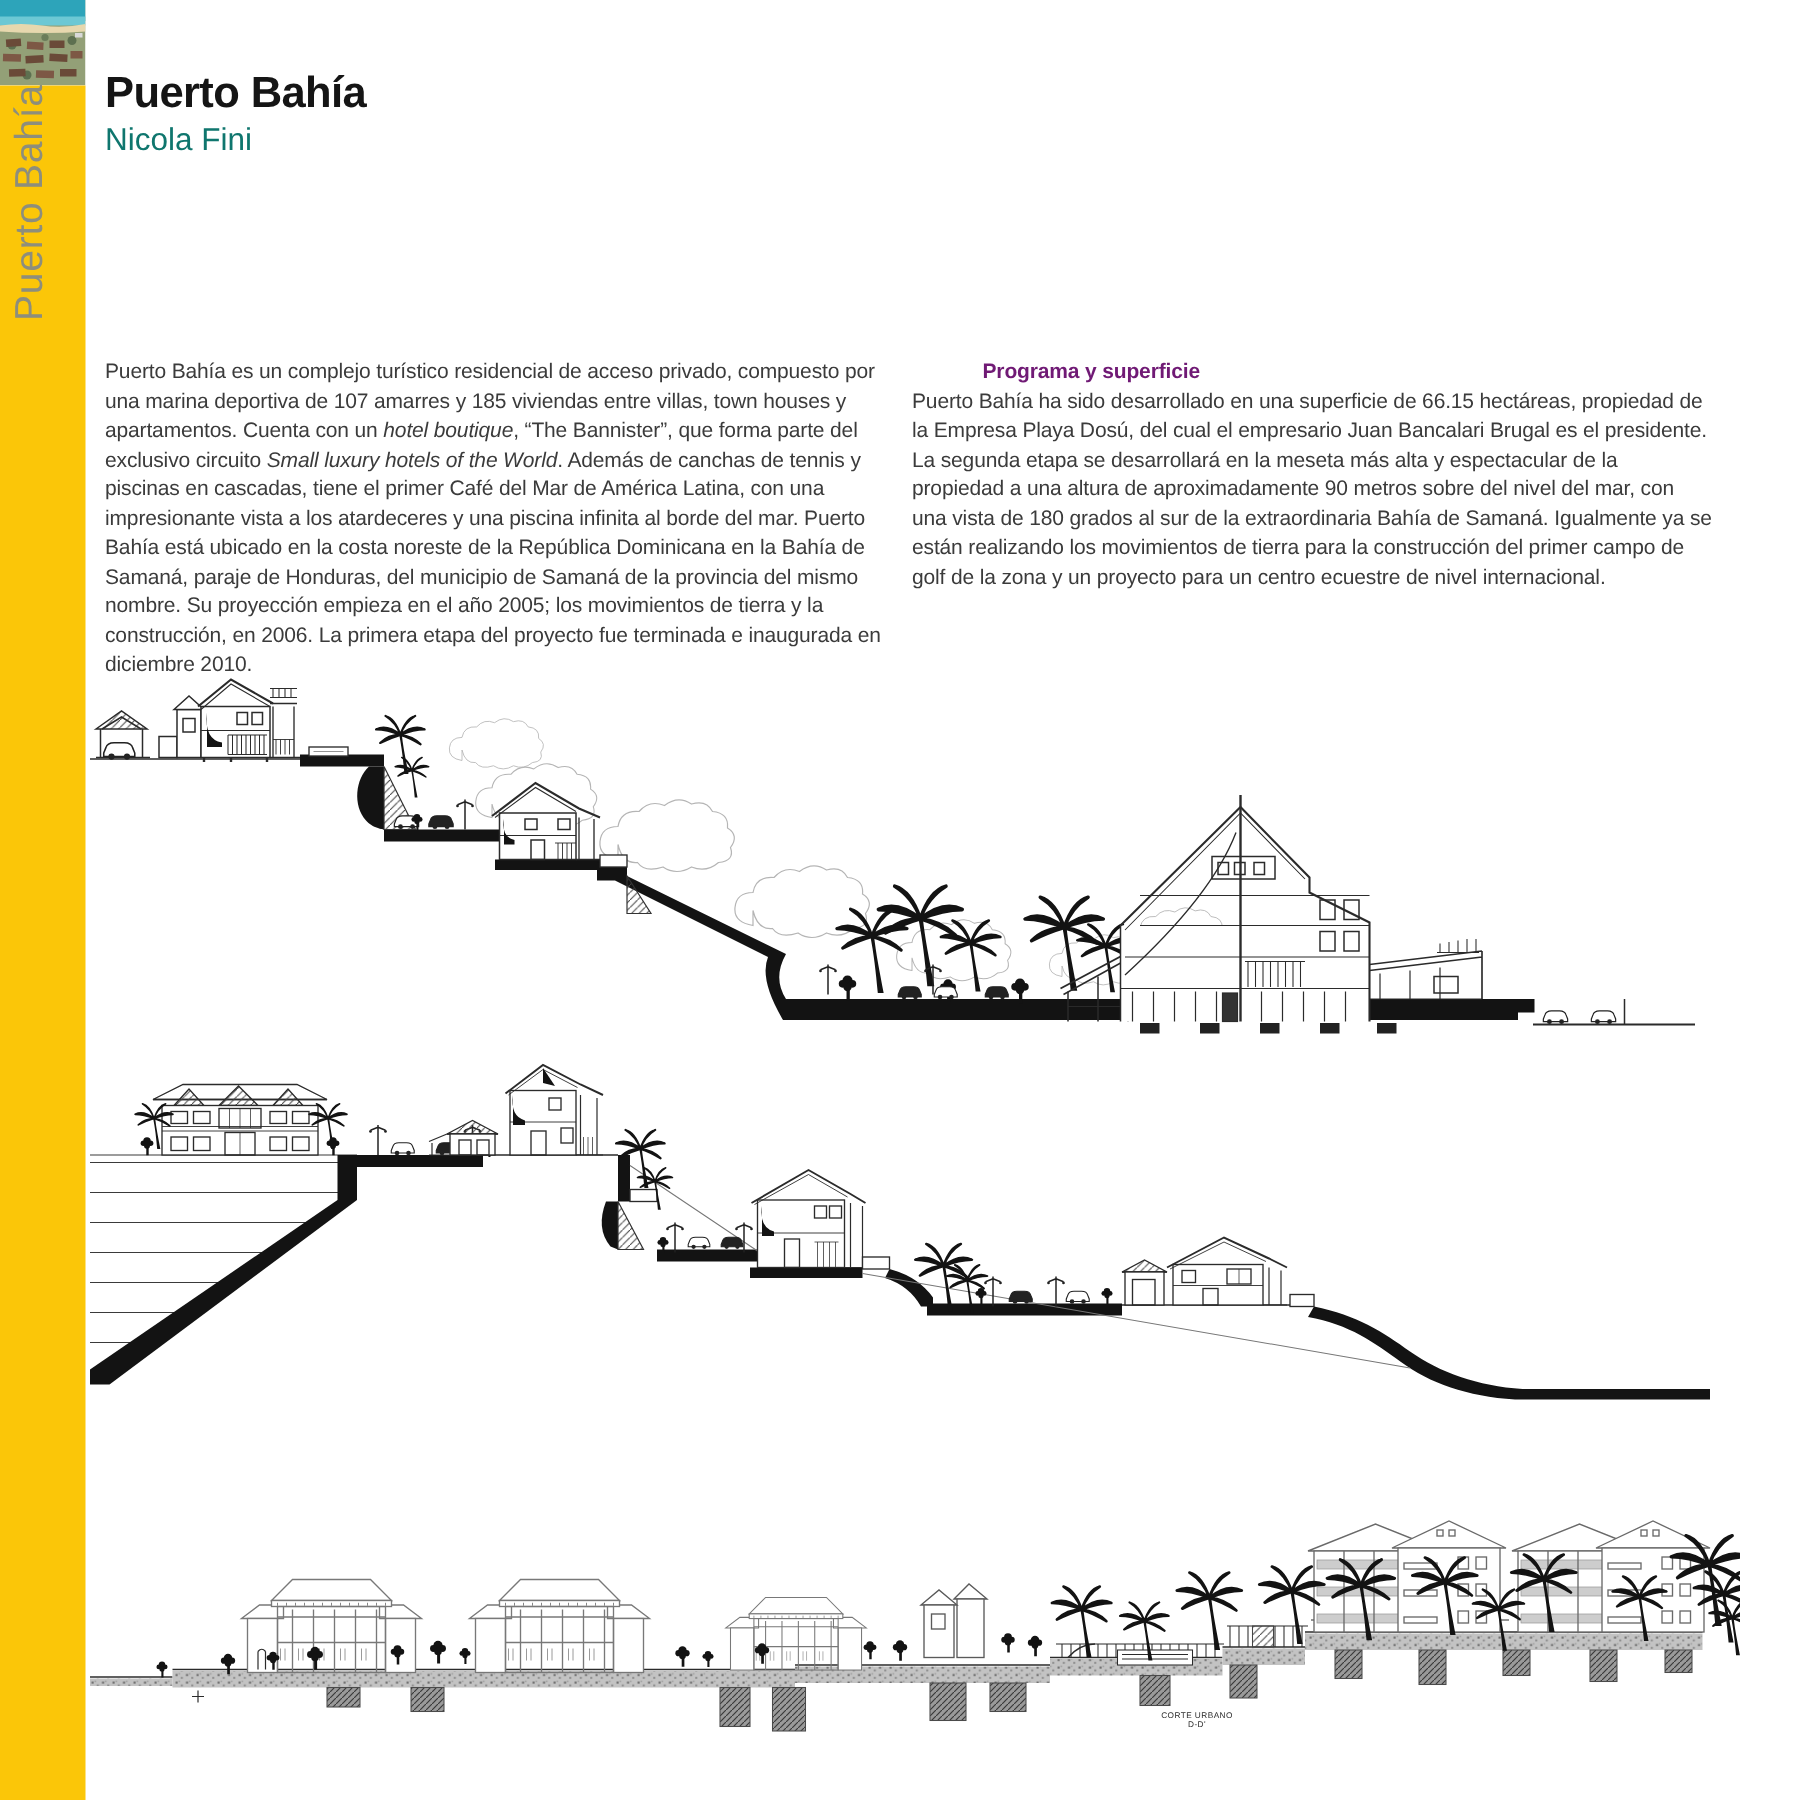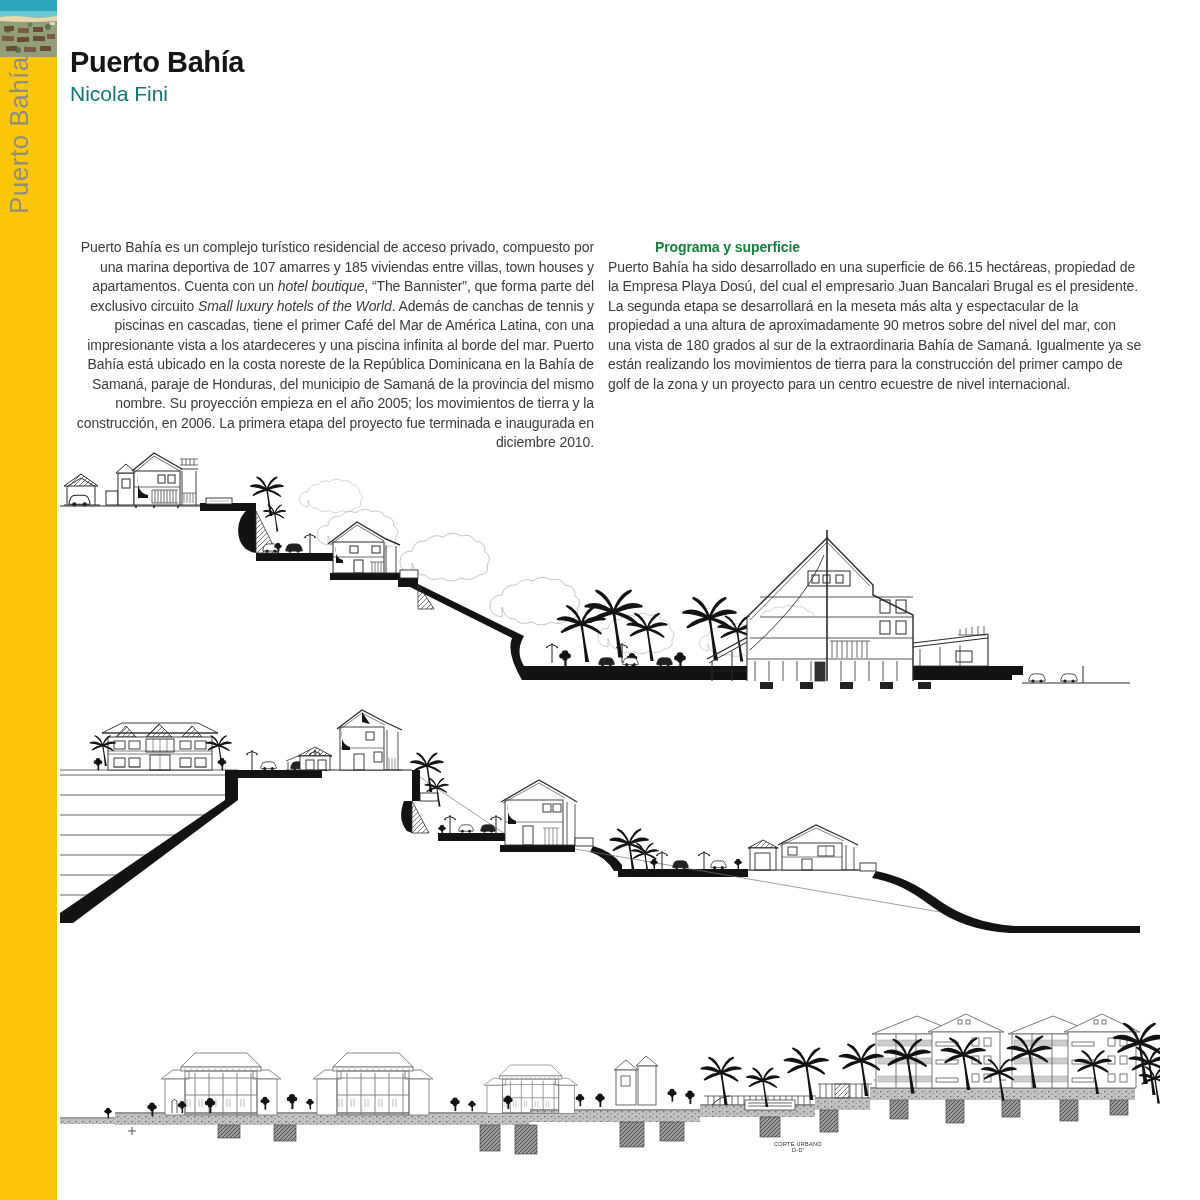--- a/index.html
+++ b/index.html
@@ -14,7 +14,7 @@
   .titleblock h1{margin:0;font-size:29px;font-weight:bold;color:#151515;letter-spacing:-0.4px;}
   .titleblock .author{margin-top:3px;font-size:21px;color:#0f766e;}
   .col{position:absolute;top:238px;font-size:14px;line-height:19.5px;letter-spacing:-0.1px;color:#3b3b3b;}
-  .col-left{left:70px;width:524px;text-align:right;}
+  .col-left{left:70px;width:524px;}
   .col-right{left:608px;width:534px;}
   .col b{color:#15803d;padding-left:47px;}
   .col em{font-style:italic;}

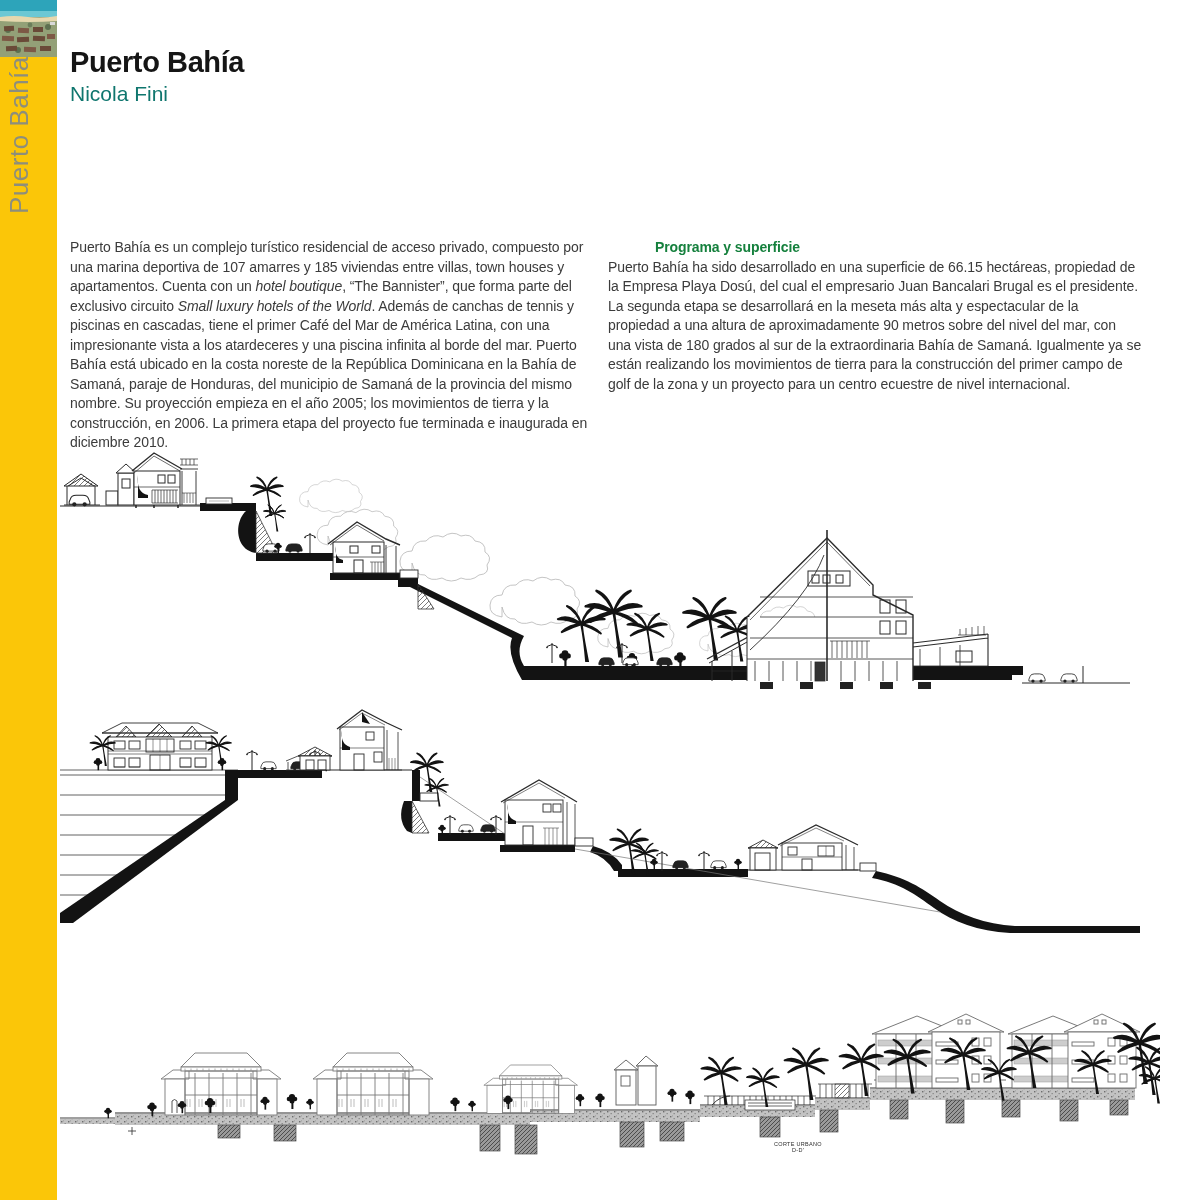--- a/index.html
+++ b/index.html
@@ -16,7 +16,7 @@
   .col{position:absolute;top:238px;font-size:14px;line-height:19.5px;letter-spacing:-0.1px;color:#3b3b3b;}
   .col-left{left:70px;width:524px;}
   .col-right{left:608px;width:534px;}
-  .col b{color:#15803d;padding-left:47px;}
+  .col b{color:#701a75;padding-left:47px;}
   .col em{font-style:italic;}
   .svgwrap{position:absolute;}
   .cap{position:absolute;left:760px;top:1141px;width:76px;text-align:center;

